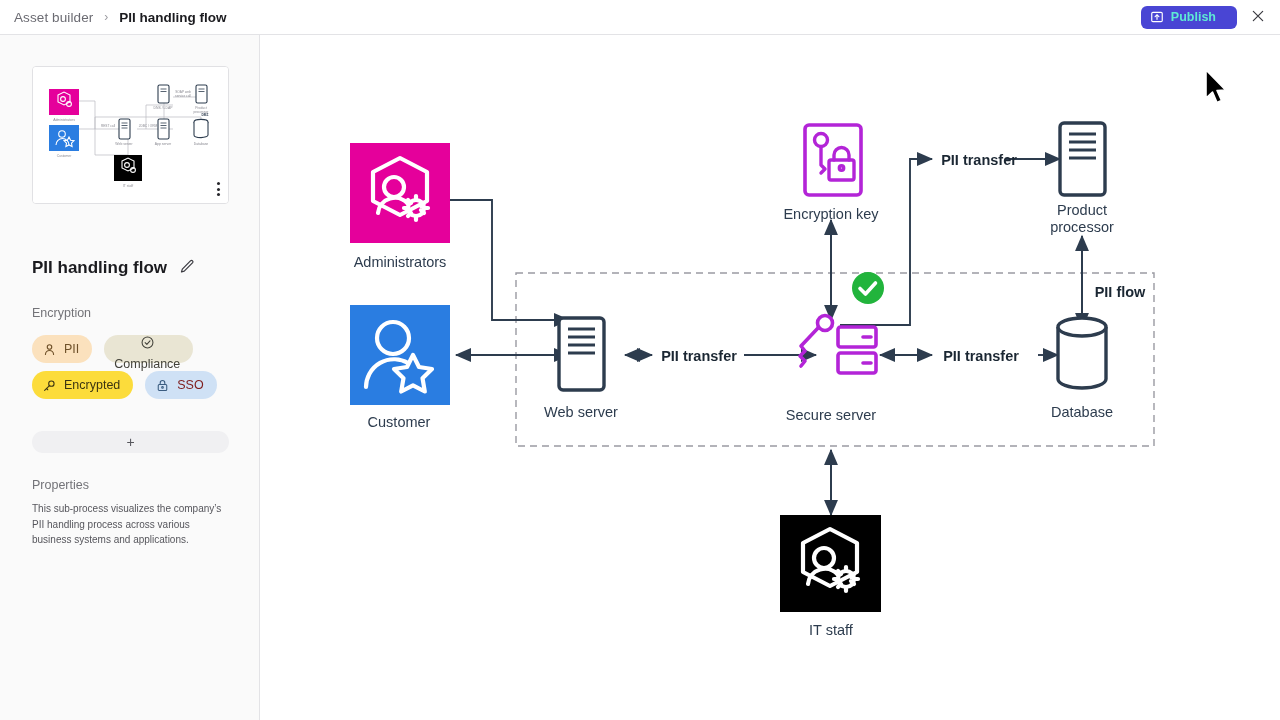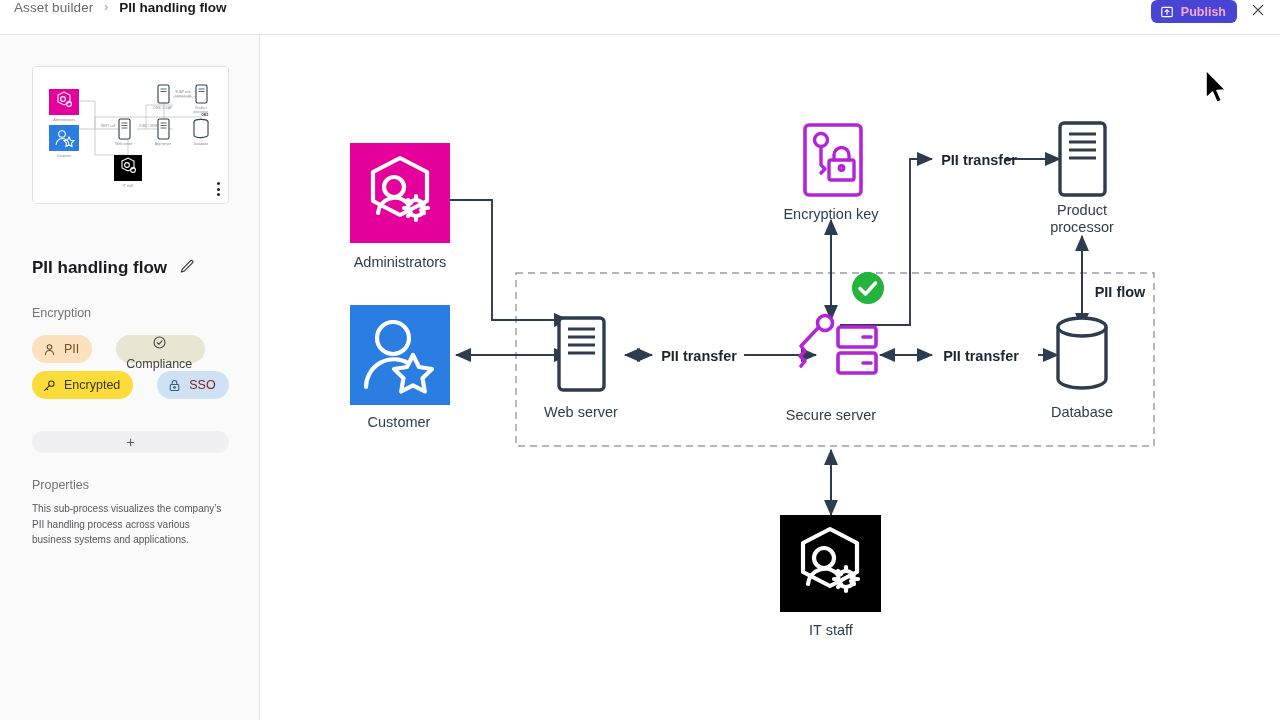--- a/index.html
+++ b/index.html
@@ -15,7 +15,7 @@
   .topbar {
     position: absolute; left: 0; top: 0; width: 1280px; height: 35px;
     background: #ffffff; border-bottom: 1px solid #e3e3e6;
-    display: flex; align-items: flex-start;
+    display: flex; align-items: center;
   }
   .crumb-root {
     margin-left: 14px; font-size: 13.5px; color: #6b6b72; letter-spacing: .1px;

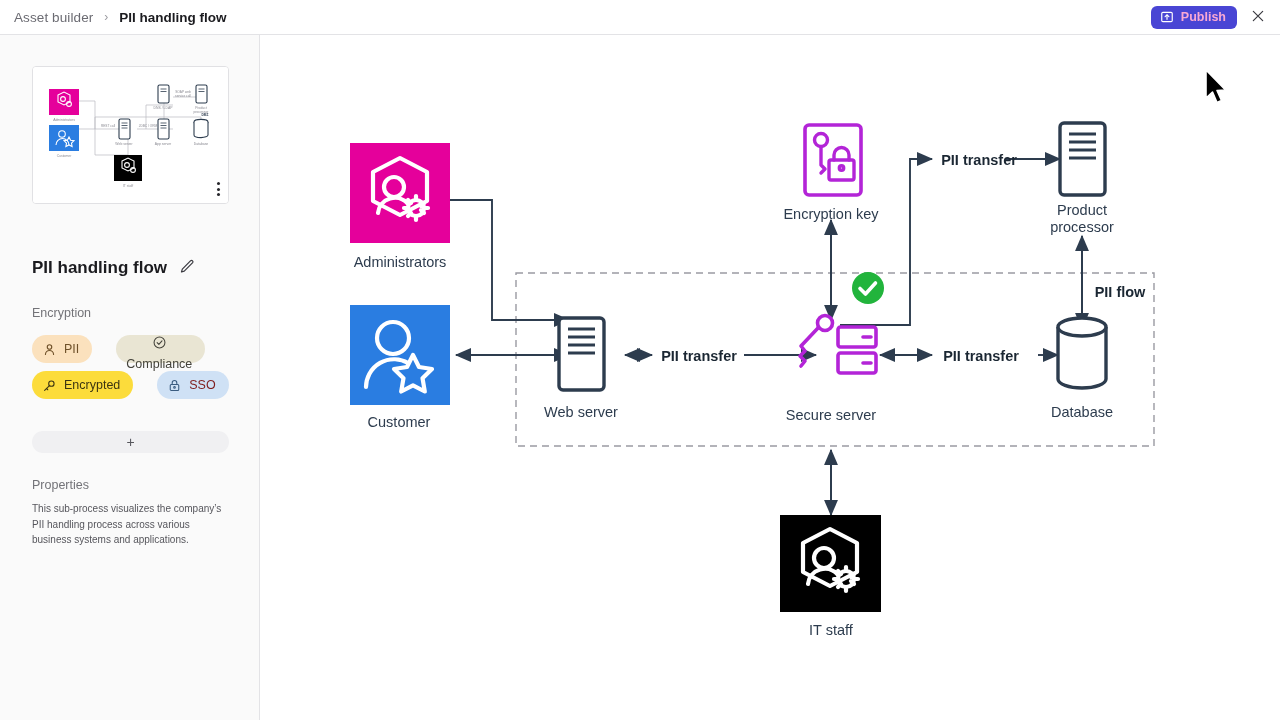--- a/index.html
+++ b/index.html
@@ -28,9 +28,9 @@
   }
   .publish-btn {
     display: flex; align-items: center; gap: 7px;
-    background: #4945d4; color: #f9a8d4;
+    background: #4945d4; color: #5eead4;
     border: none; border-radius: 6px;
-    height: 23px; padding: 0 11px 0 9px;
+    height: 23px; padding: 0 21px 0 9px;
     font-family: inherit; font-size: 12.5px; font-weight: bold;
     cursor: pointer;
     margin-left: 40px;

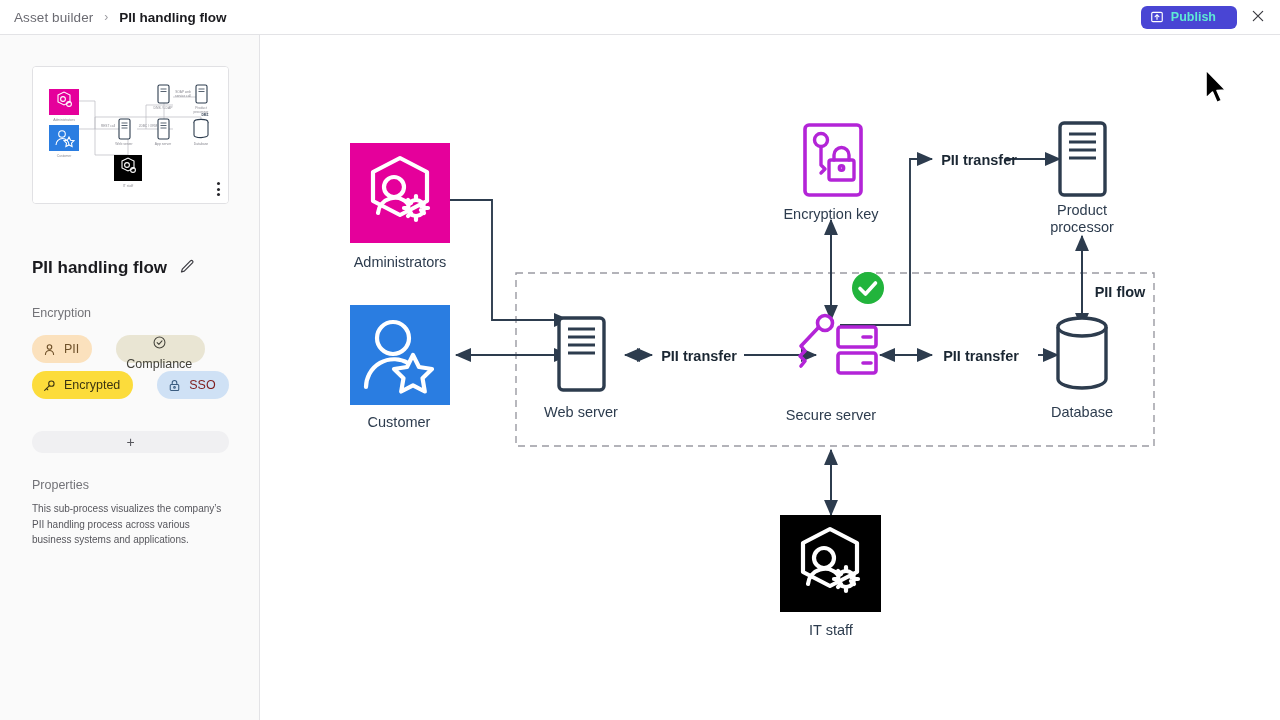--- a/index.html
+++ b/index.html
@@ -73,7 +73,7 @@
 
   .chips {
     position: absolute; left: 32px; top: 300px; width: 198px;
-    display: flex; flex-wrap: wrap; gap: 8px 24px;
+    display: flex; flex-wrap: wrap; gap: 8px 12px;
   }
   .chip {
     display: inline-flex; align-items: center; gap: 7px;

